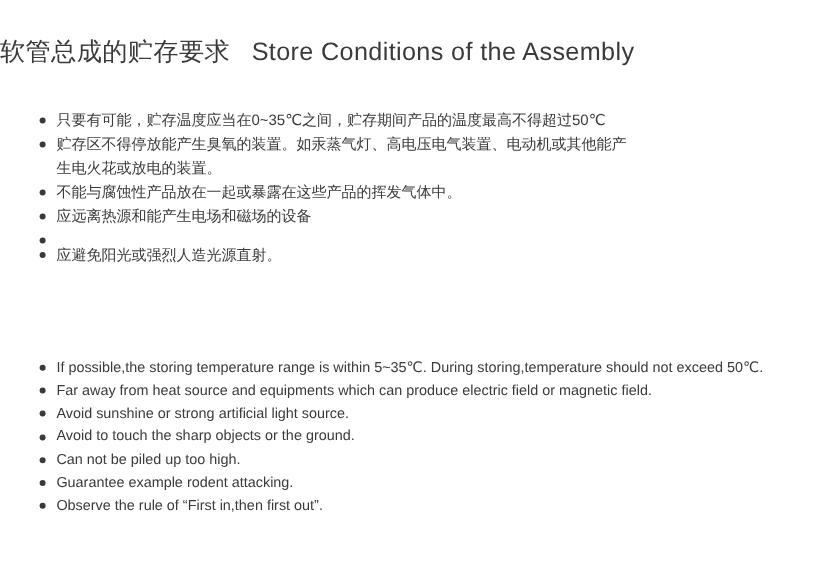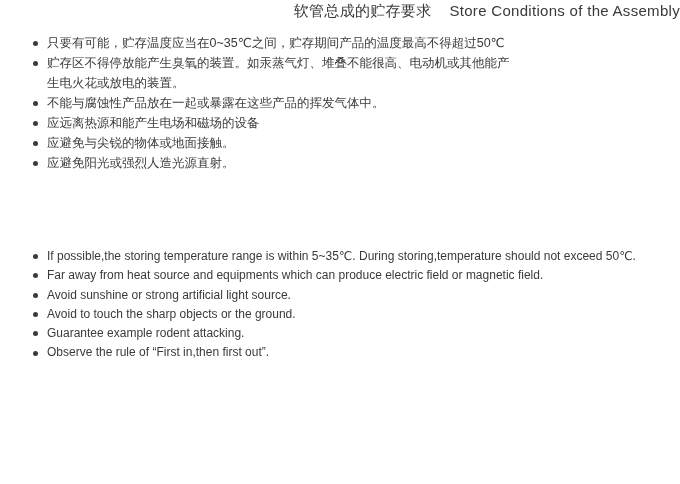--- a/index.html
+++ b/index.html
@@ -11,8 +11,9 @@
     overflow: hidden;
   }
   .page-title {
-    text-align: right;
-    font-size: 15px;
+    margin-top: 33px;
+    text-align: left;
+    font-size: 21px;
     font-weight: 400;
     line-height: 21px;
     letter-spacing: 0.3px;

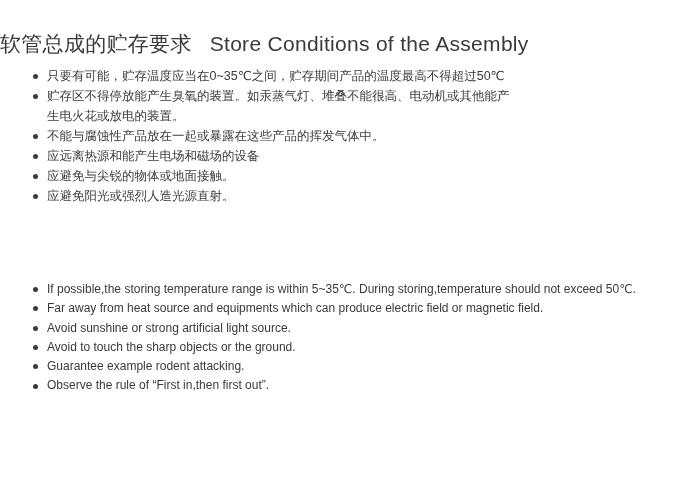--- a/index.html
+++ b/index.html
@@ -33,7 +33,7 @@
 
   
   .zh-section {
-    margin-top: 12px;
+    margin-top: 36px;
     padding-left: 33px;
     padding-right: 20px;
     font-size: 12.5px;

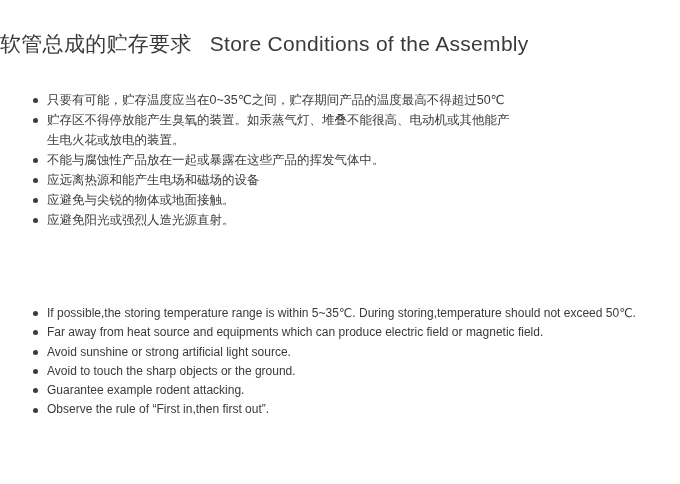--- a/index.html
+++ b/index.html
@@ -70,7 +70,7 @@
     </li>
     <li class="bullet-item">
       <span class="dot"></span>
-      <span class="txt">贮存区不得停放能产生臭氧的装置。如汞蒸气灯、堆叠不能很高、电动机或其他能产
+      <span class="txt">贮存区不得停放能产生臭氧的装置。如汞蒸气灯、高电压电气装置、电动机或其他能产
 生电火花或放电的装置。</span>
     </li>
     <li class="bullet-item">

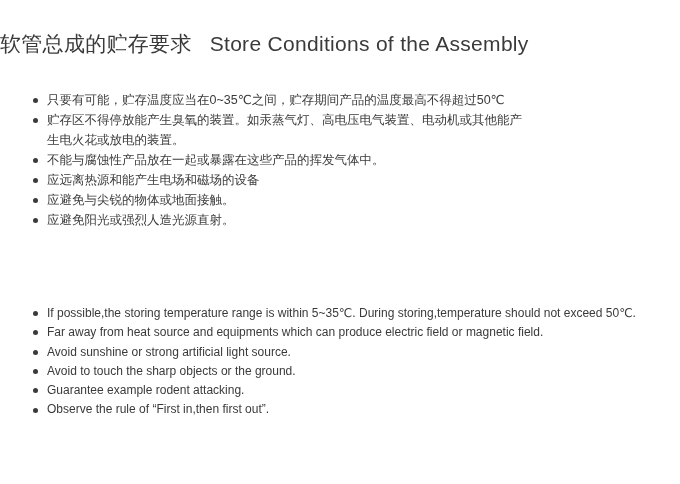--- a/index.html
+++ b/index.html
@@ -87,7 +87,6 @@
       </li>
       <li class="bullet-item">
         <span class="dot"></span>
-        <span class="txt">应避免与尖锐的物体或地面接触。</span>
       </li>
       <li class="bullet-item">
         <span class="dot"></span>

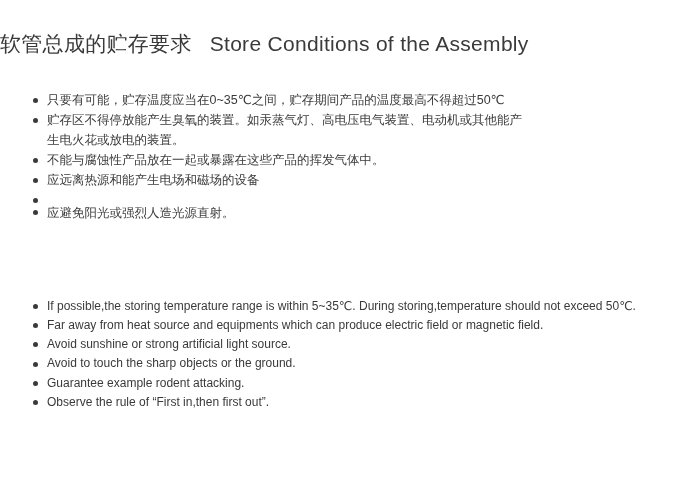--- a/index.html
+++ b/index.html
@@ -116,6 +116,10 @@
     </li>
     <li class="bullet-item">
       <span class="dot"></span>
+      <span class="txt">Can not be piled up too high.</span>
+    </li>
+    <li class="bullet-item">
+      <span class="dot"></span>
       <span class="txt">Guarantee example rodent attacking.</span>
     </li>
     <li class="bullet-item">

